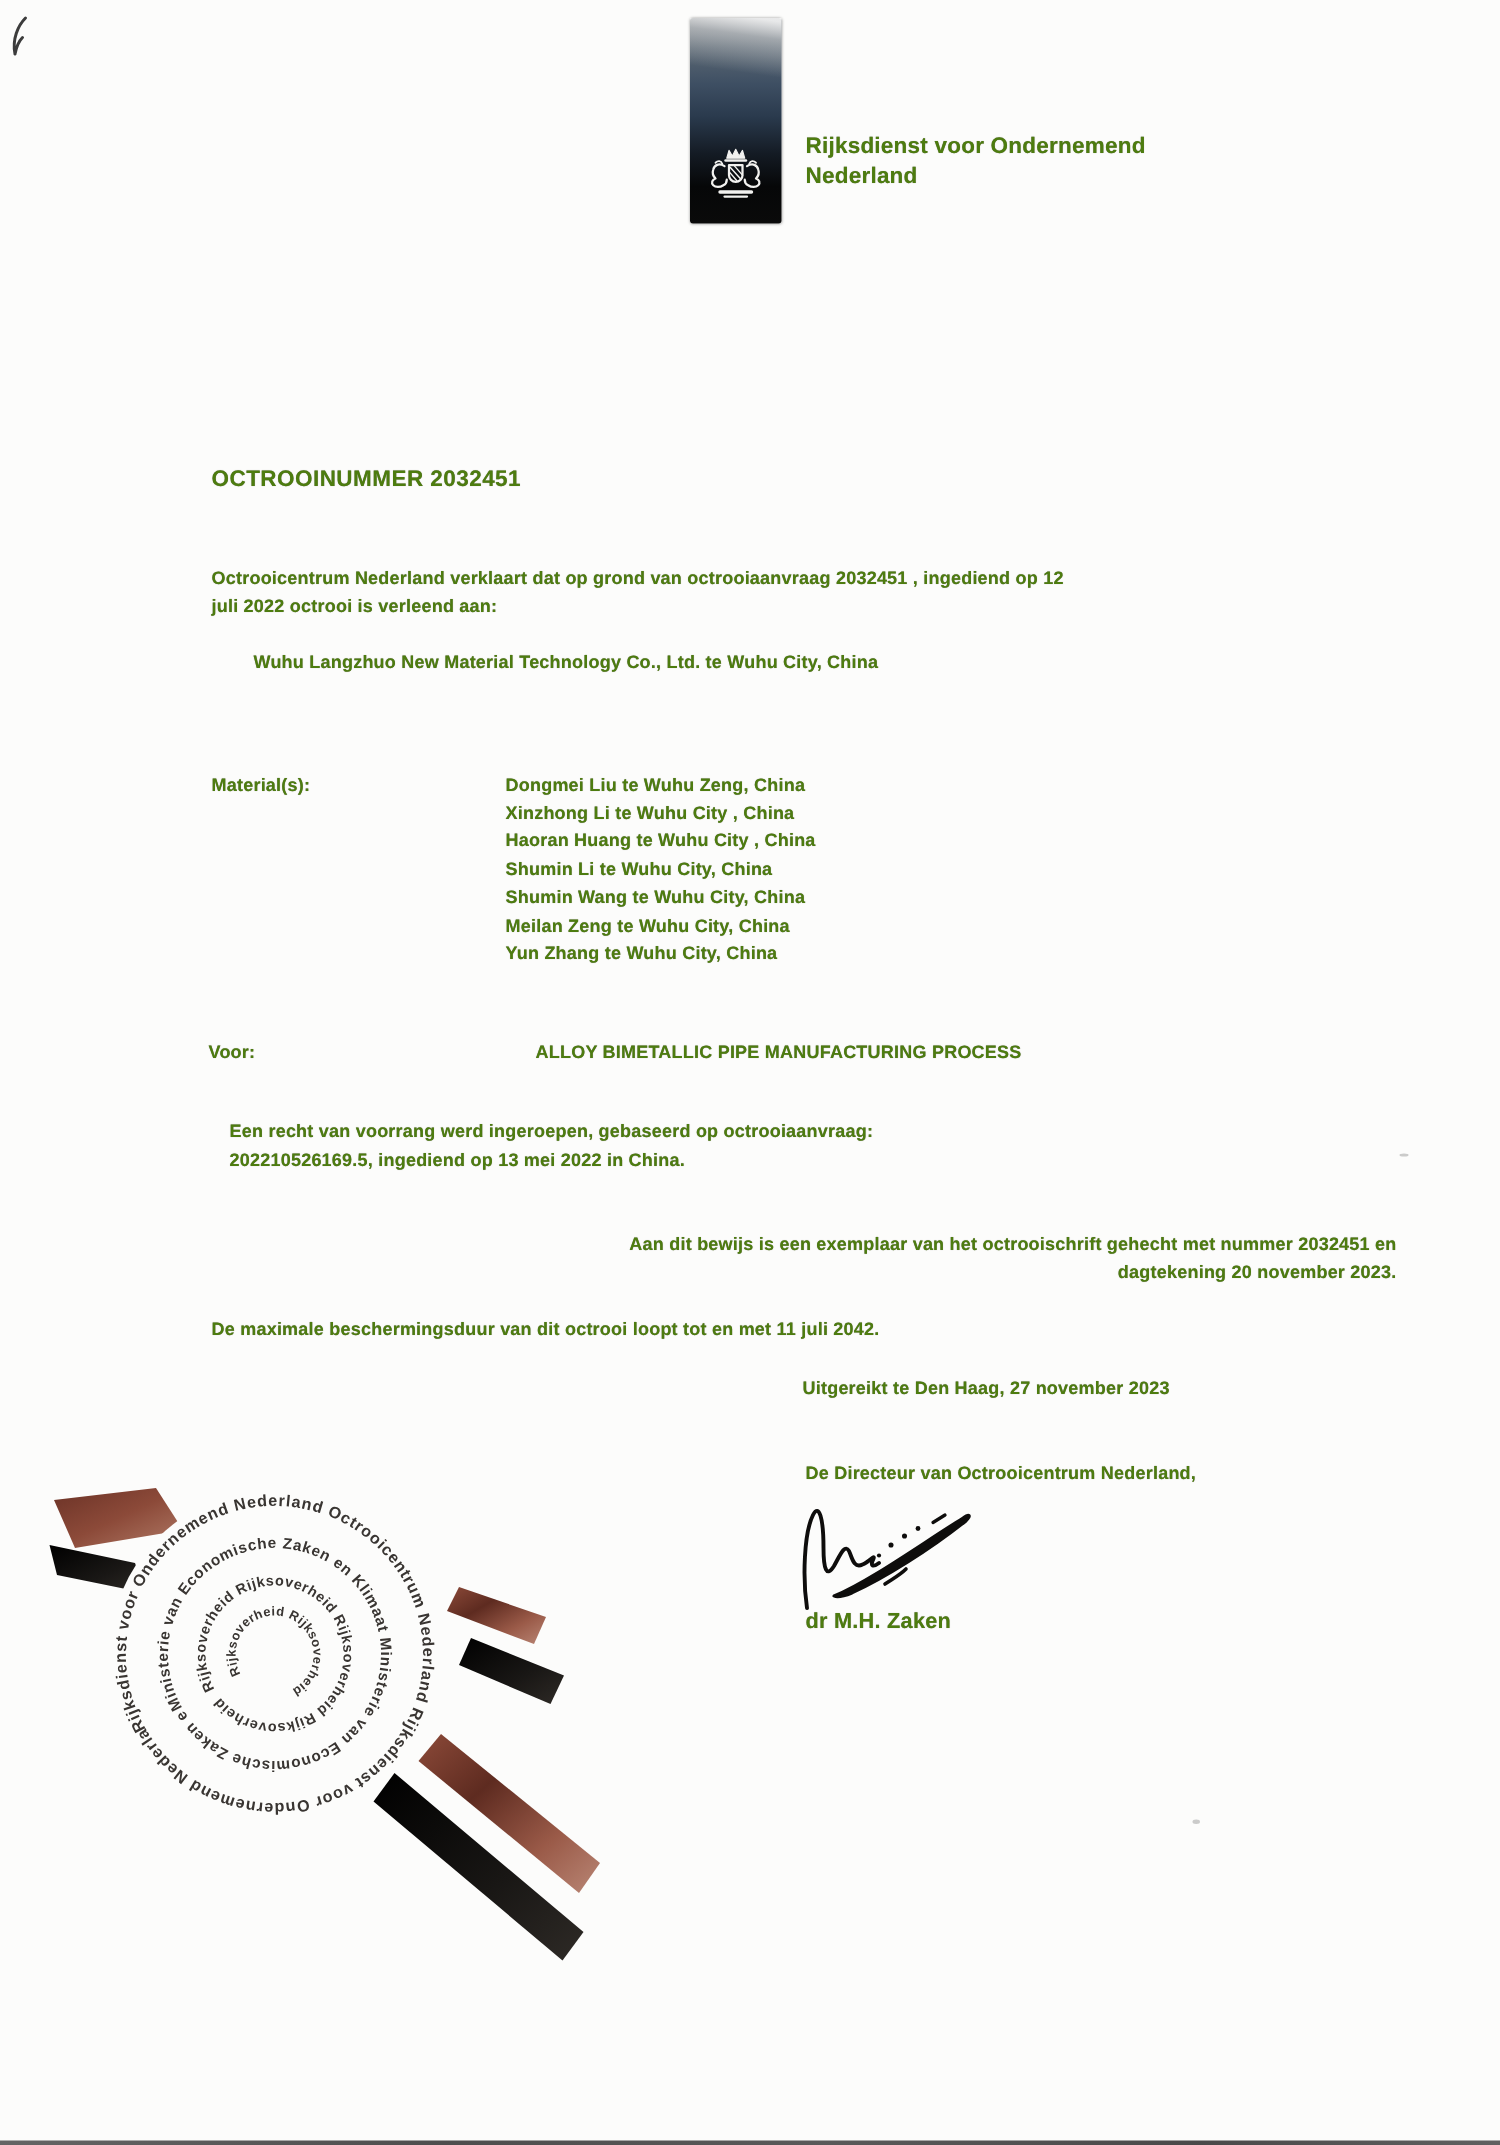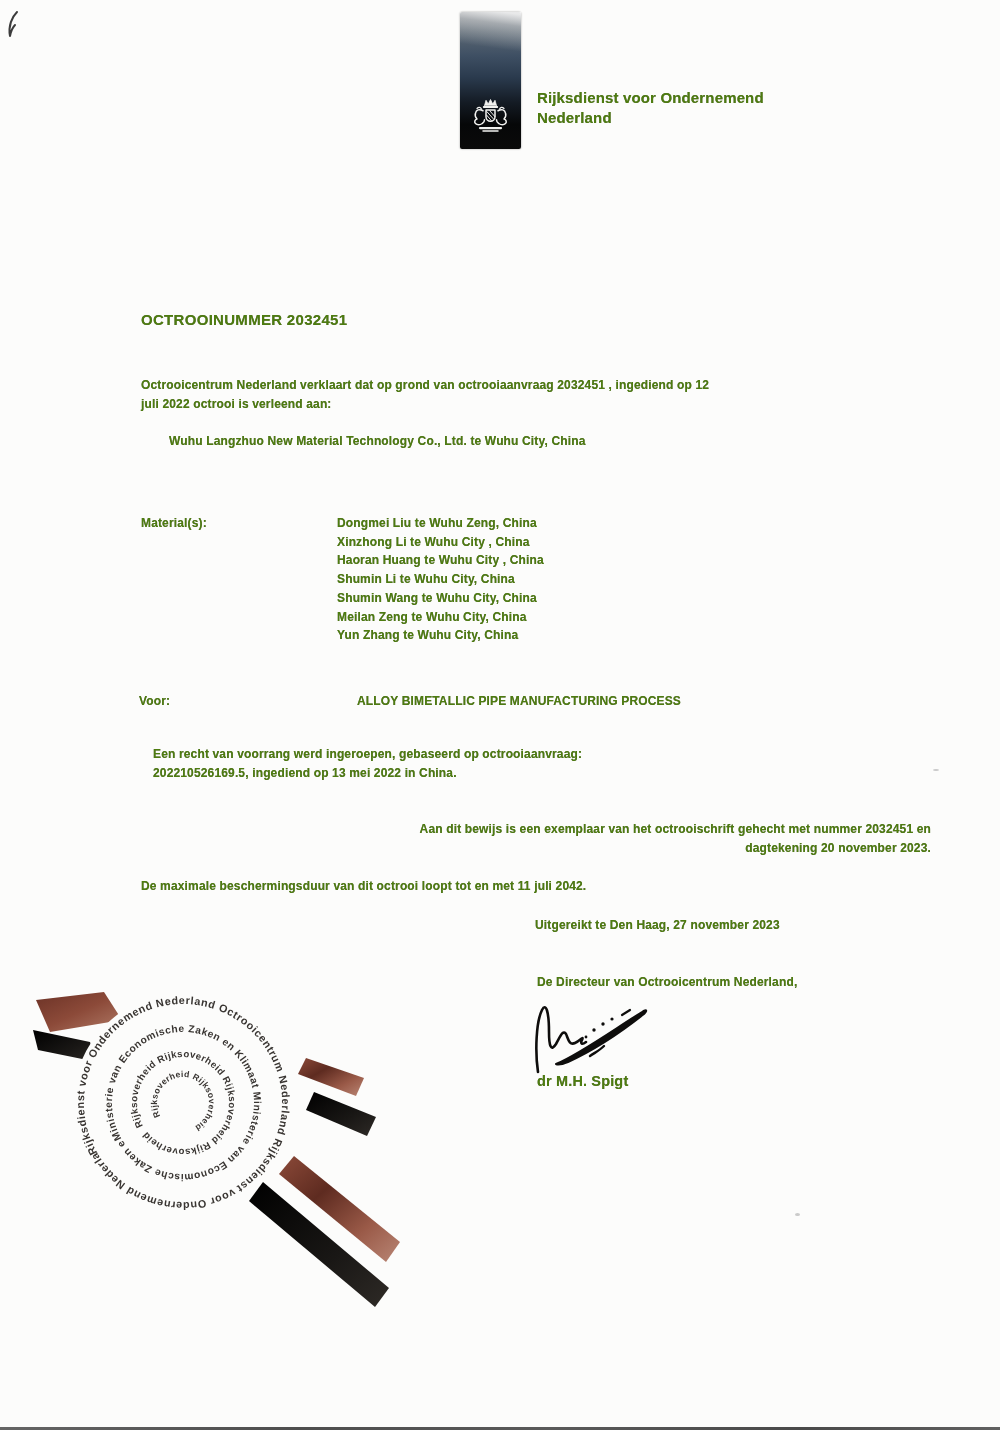--- a/index.html
+++ b/index.html
@@ -121,7 +121,7 @@
     </g>
   </svg>
 
-  <div class="abs scan-text sig-name" style="left:537px;top:1073px;">dr M.H. Spigt</div>
+  <div class="abs scan-text sig-name" style="left:537px;top:1073px;">dr M.H. Zaken</div>
 
   <svg class="abs" style="left:0;top:970px;" width="430" height="360" viewBox="0 0 430 360">
     <defs>

